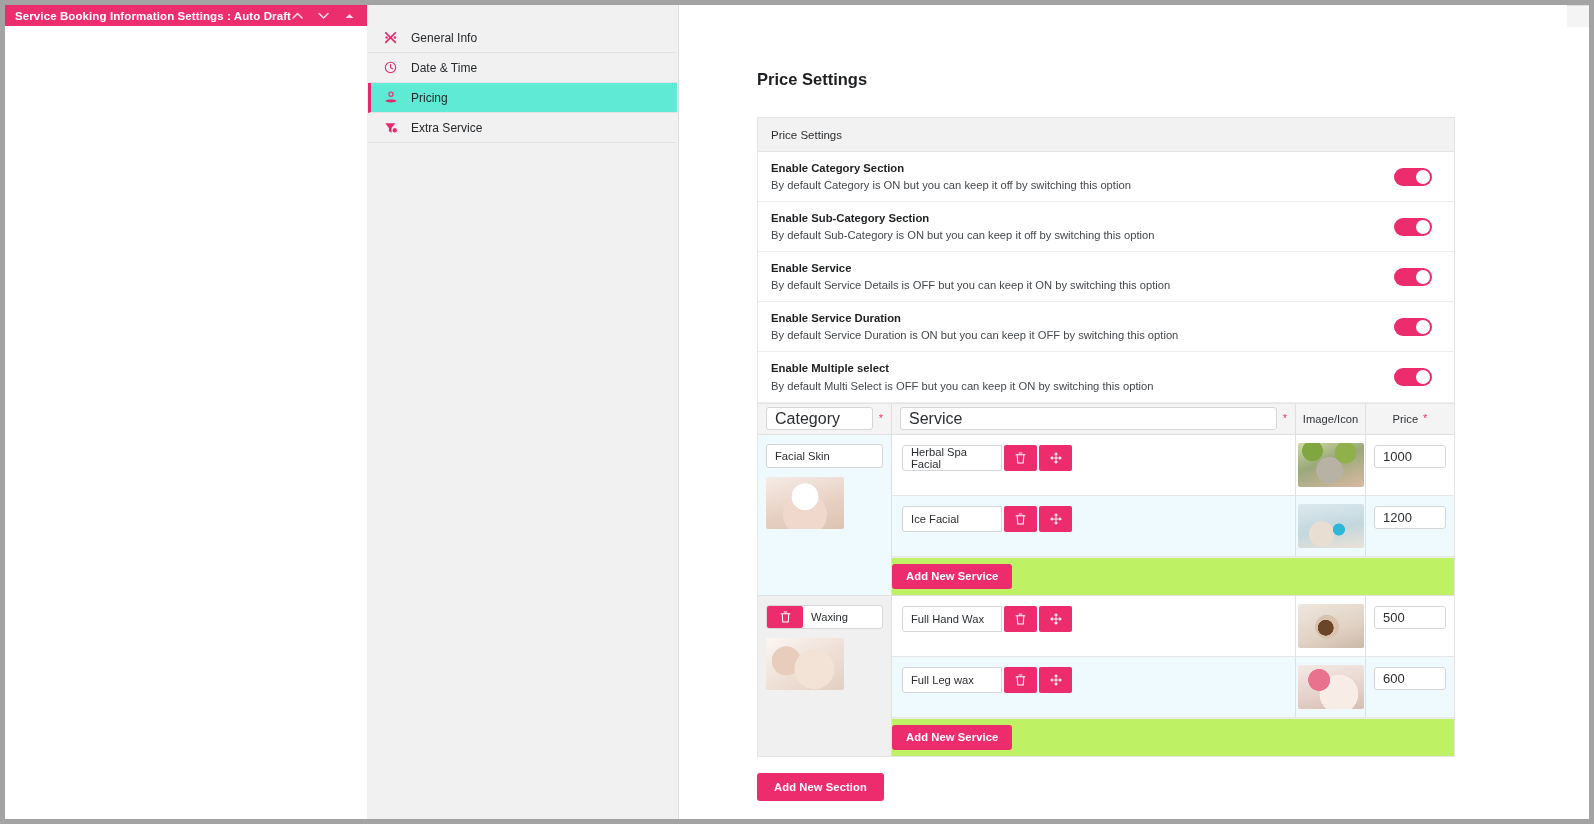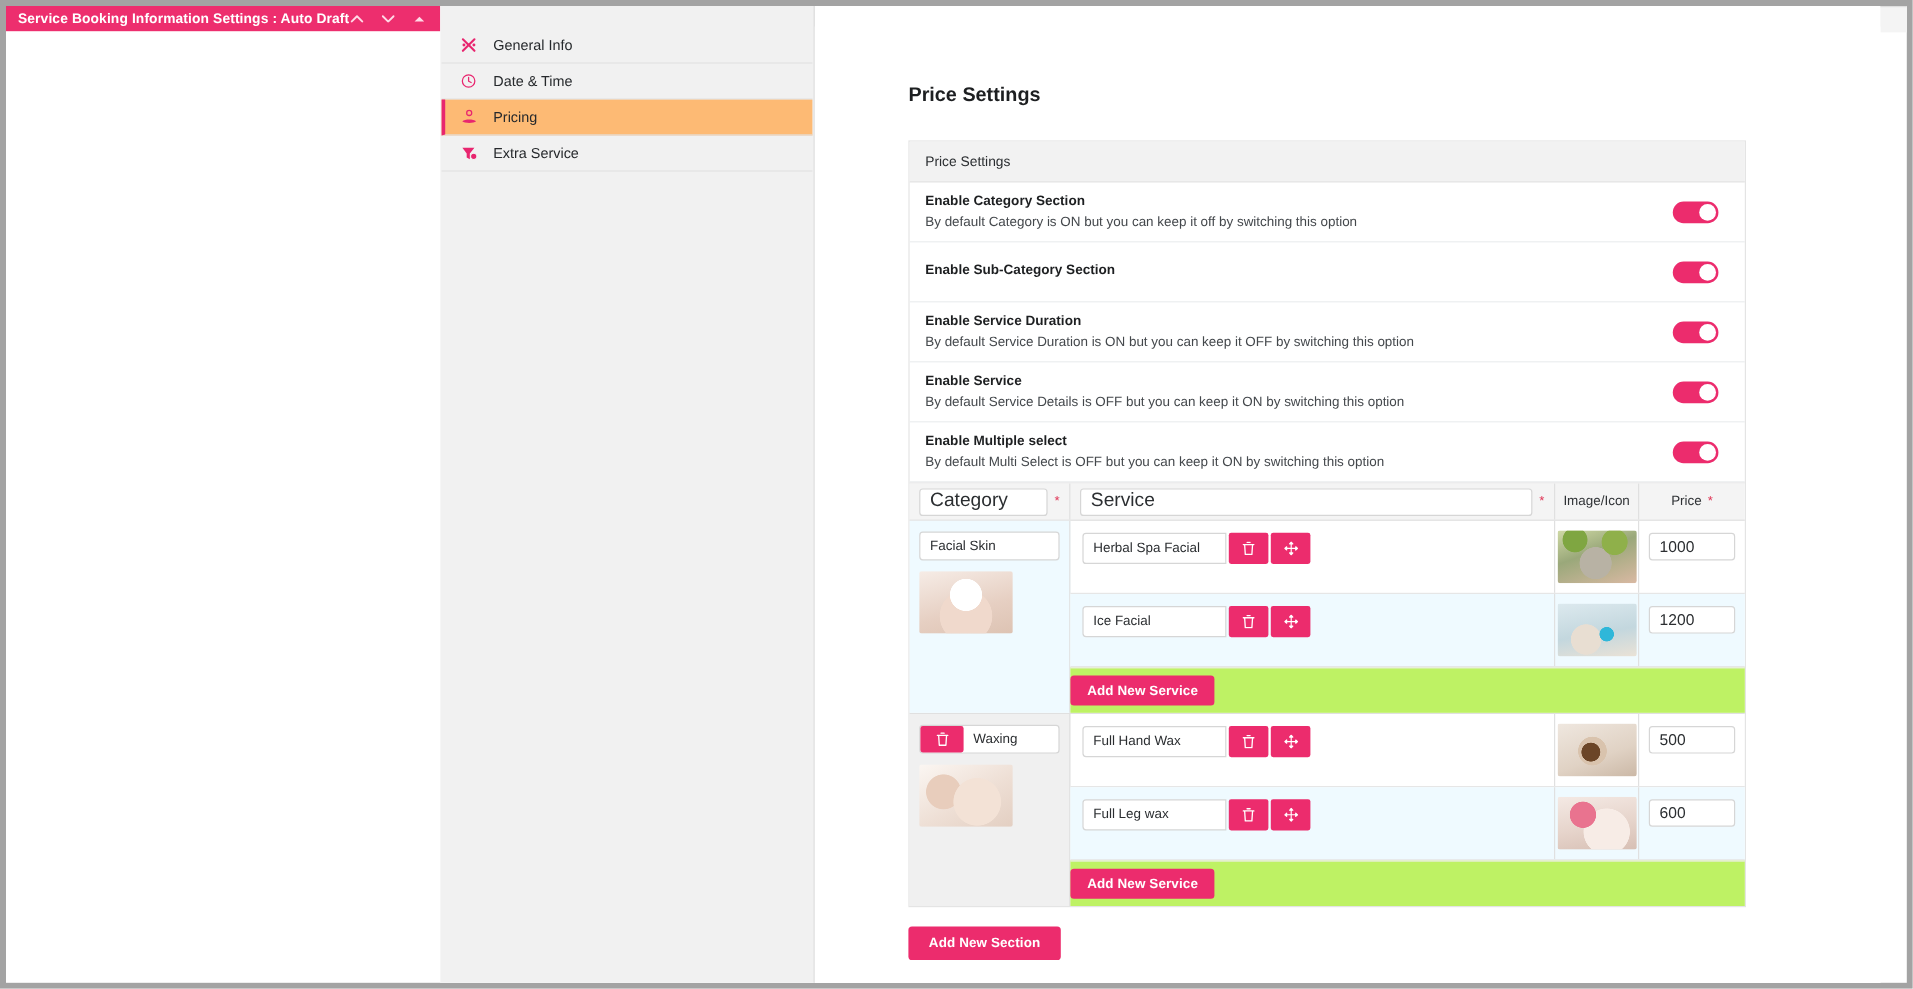--- a/index.html
+++ b/index.html
@@ -69,7 +69,7 @@
     color: #26292c;
   }
   .nav-item.active {
-    background: #fdba74;
+    background: #5eead4;
     border-left: 3px solid #e8266f;
     padding-left: 13px;
   }

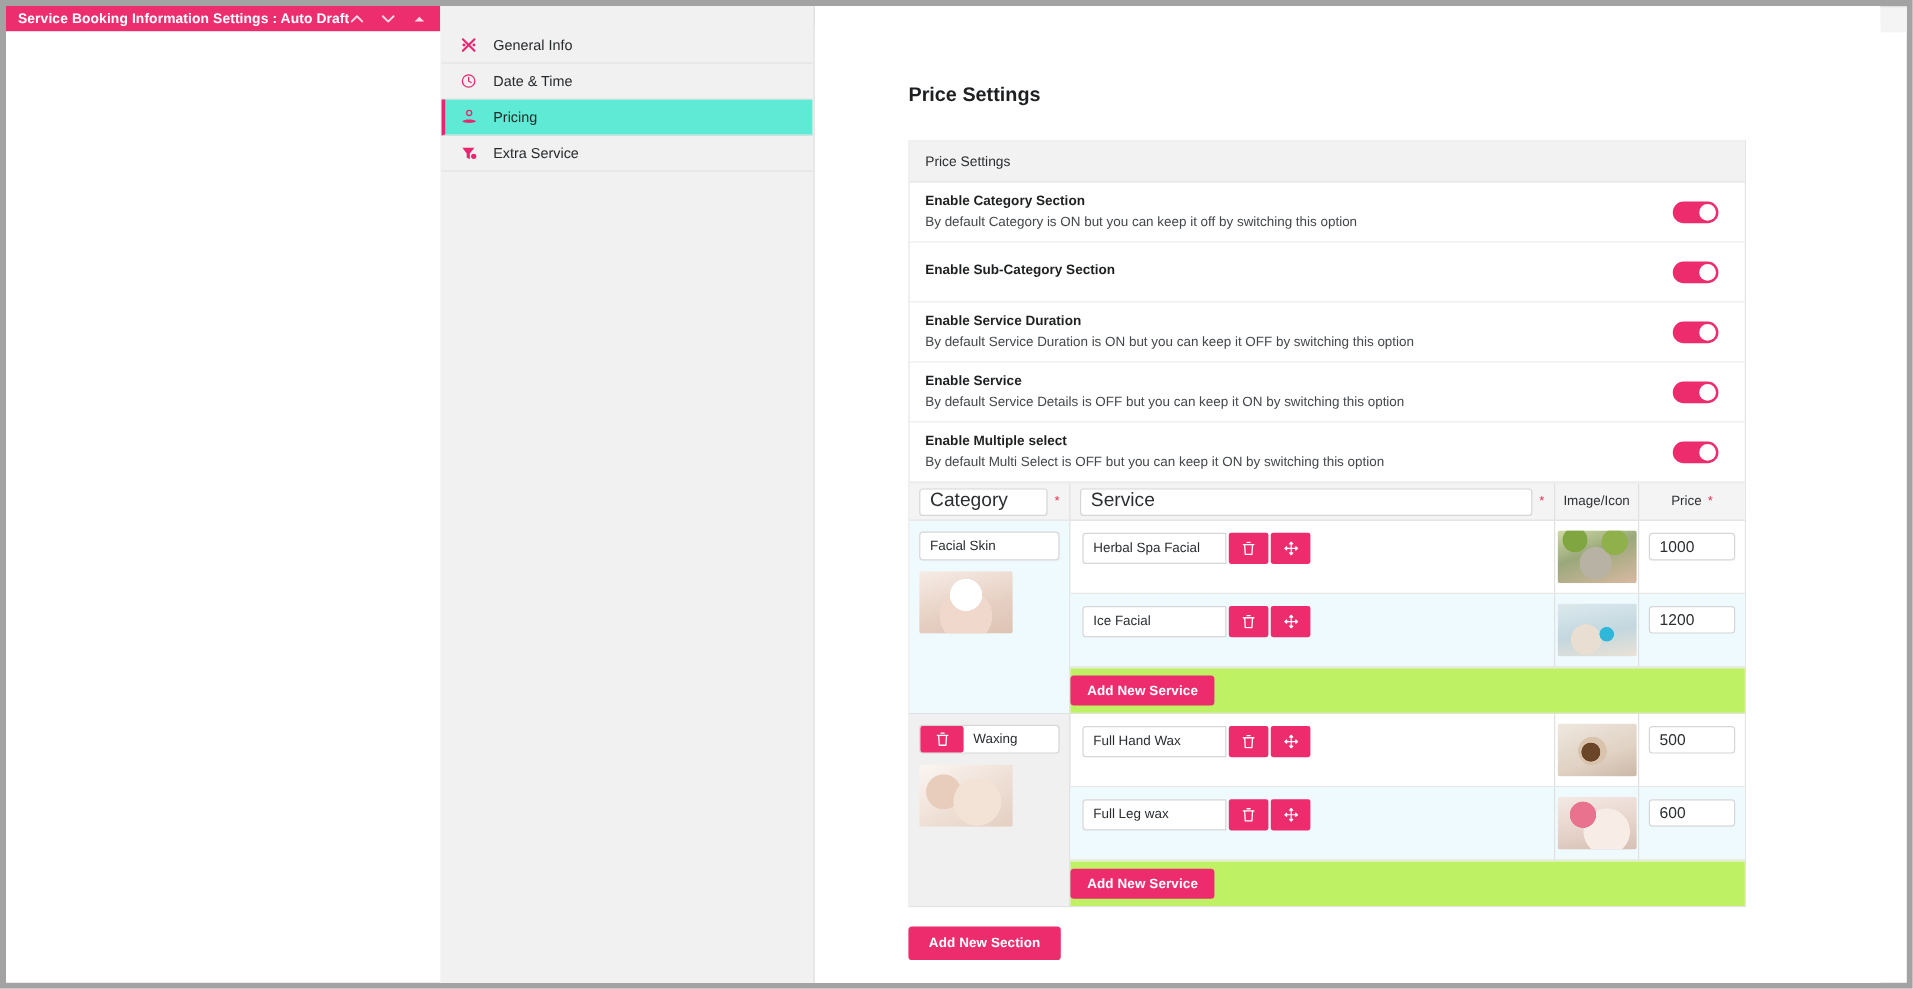--- a/index.html
+++ b/index.html
@@ -434,6 +434,7 @@
         <div class="opt-row">
           <div class="opt-text">
             <div class="opt-title">Enable Sub-Category Section</div>
+            <div class="opt-desc">By default Sub-Category is ON but you can keep it off by switching this option</div>
           </div>
           <div class="switch"></div>
         </div>

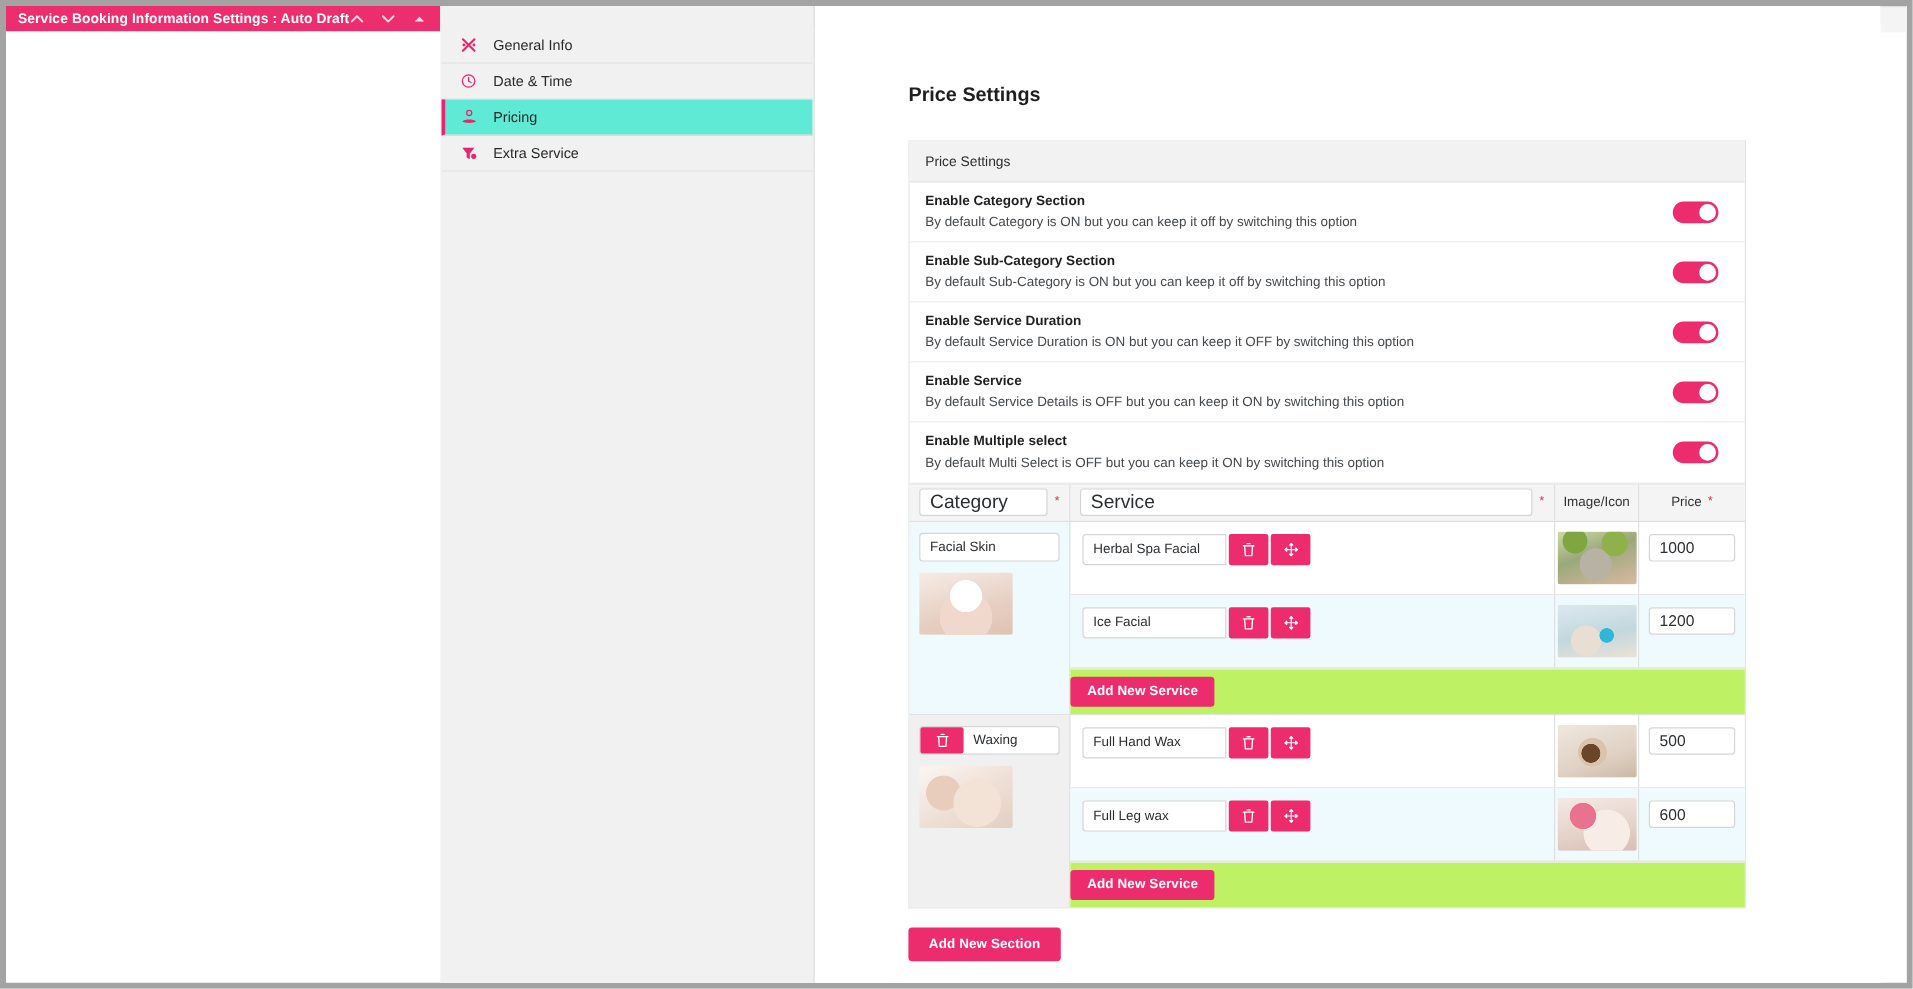--- a/index.html
+++ b/index.html
@@ -441,16 +441,16 @@
 
         <div class="opt-row">
           <div class="opt-text">
+            <div class="opt-title">Enable Service</div>
+            <div class="opt-desc">By default Service Details is OFF but you can keep it ON by switching this option</div>
+          </div>
+          <div class="switch"></div>
+        </div>
+
+        <div class="opt-row">
+          <div class="opt-text">
             <div class="opt-title">Enable Service Duration</div>
             <div class="opt-desc">By default Service Duration is ON but you can keep it OFF by switching this option</div>
-          </div>
-          <div class="switch"></div>
-        </div>
-
-        <div class="opt-row">
-          <div class="opt-text">
-            <div class="opt-title">Enable Service</div>
-            <div class="opt-desc">By default Service Details is OFF but you can keep it ON by switching this option</div>
           </div>
           <div class="switch"></div>
         </div>

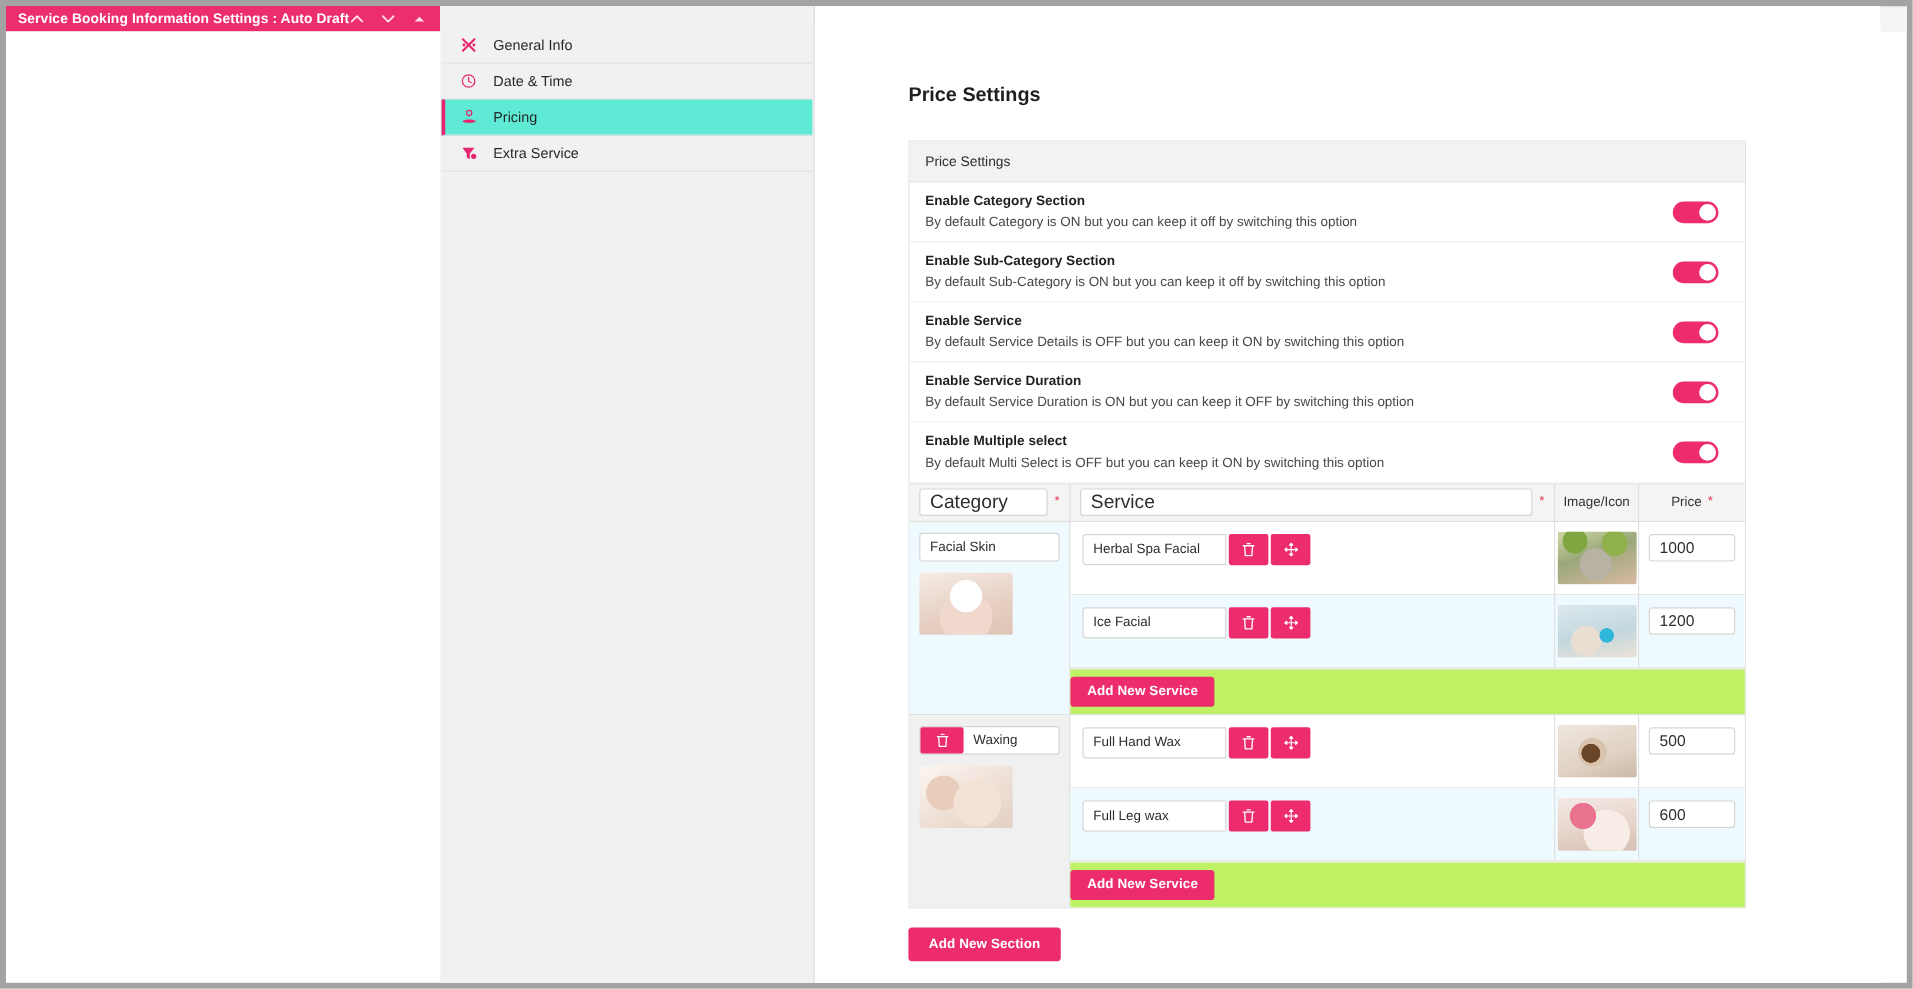--- a/index.html
+++ b/index.html
@@ -229,7 +229,7 @@
   }
   .svc-input-wrap { display: flex; align-items: center; }
   .svc-input {
-    width: 120px;
+    width: 100px;
     height: 26px;
     background: #fff;
     border: 1px solid #d6d6d6;

